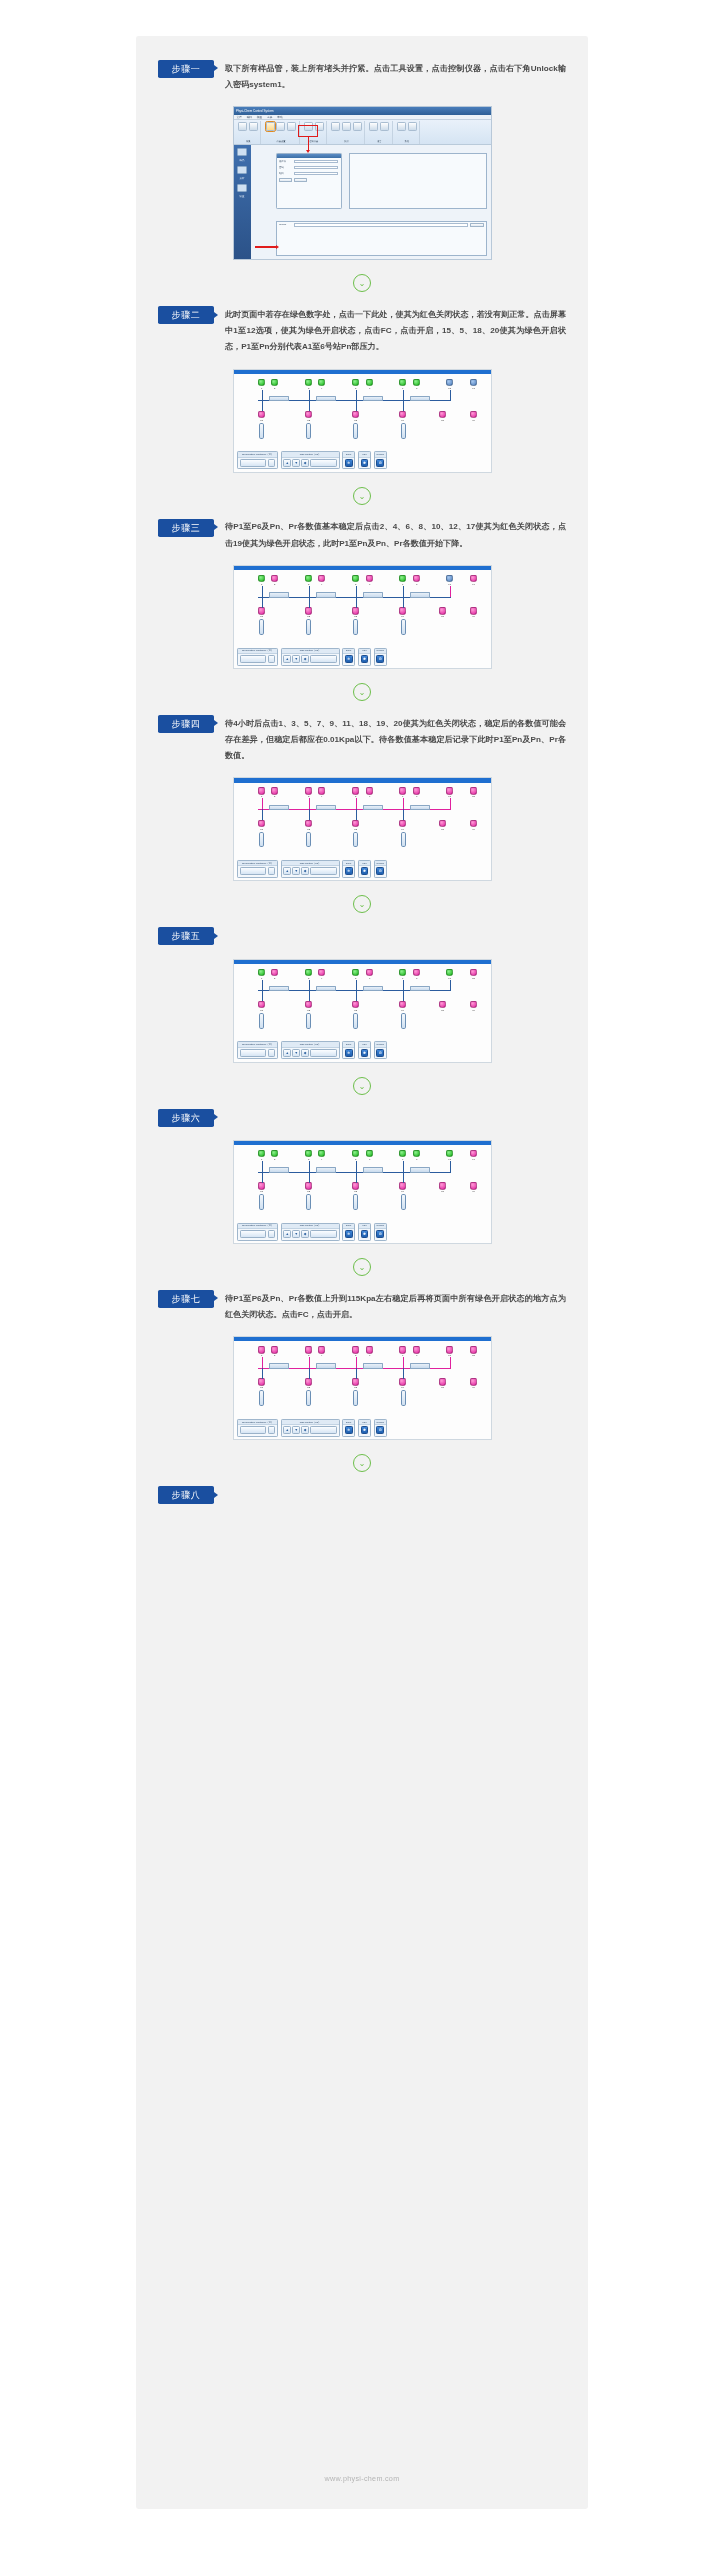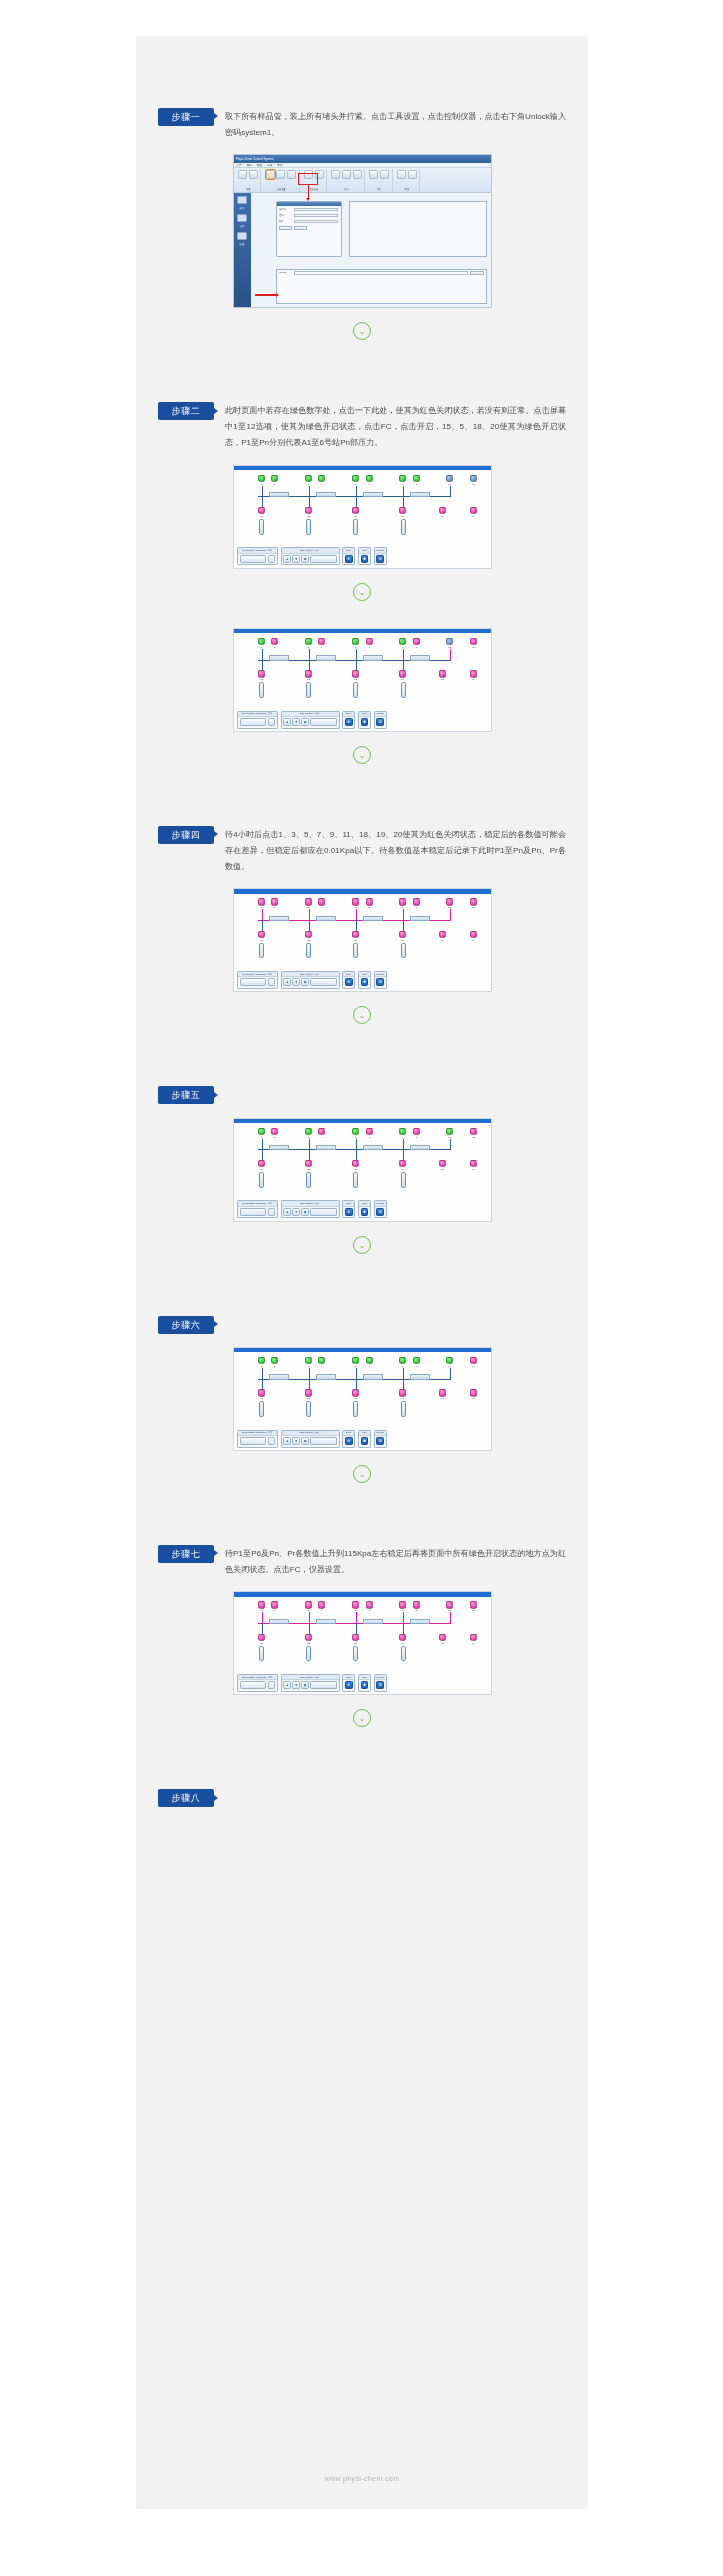--- a/index.html
+++ b/index.html
@@ -30,7 +30,6 @@
     display: flex;
     align-items: flex-start;
     gap: 11px;
-    margin-top: 48px;
   }
   .step-badge {
     flex: 0 0 auto;

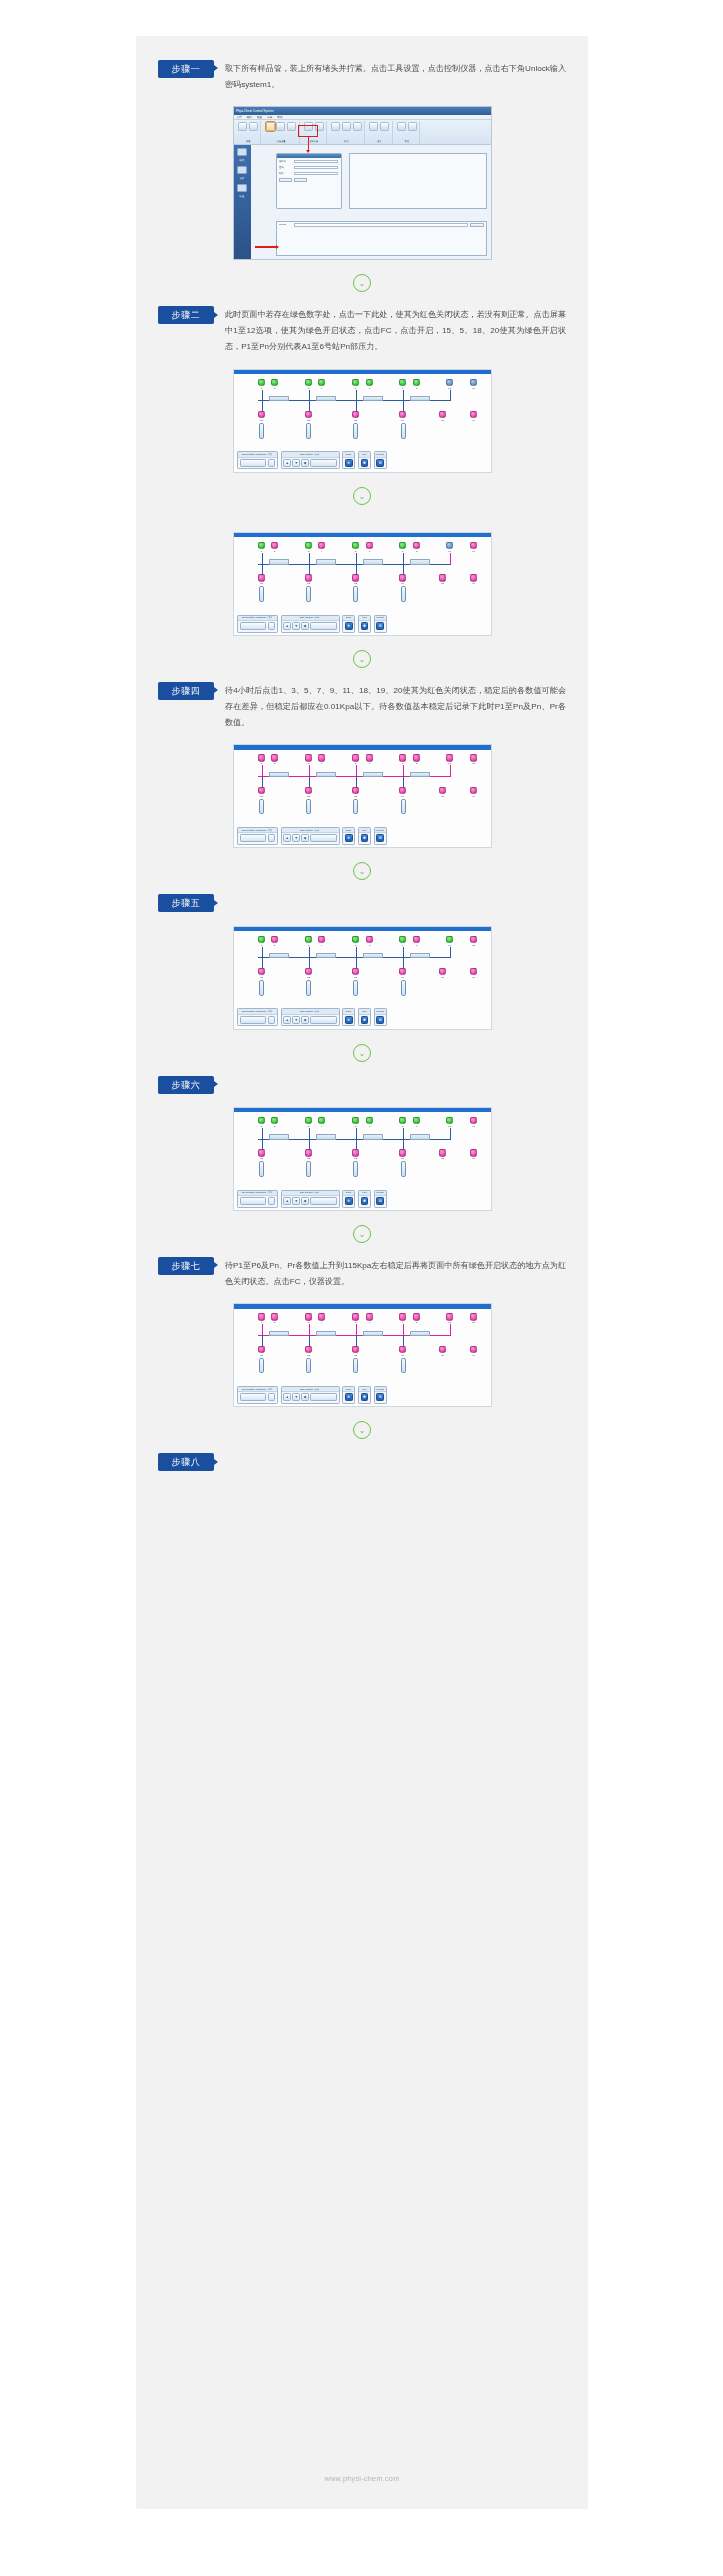--- a/index.html
+++ b/index.html
@@ -59,6 +59,7 @@
     color: #4a4a4a;
     text-align: justify;
     padding-top: 0.6px;
+    font-weight: bold;
   }
   .figure-wrap {
     margin: 13.3px 0 0 0;

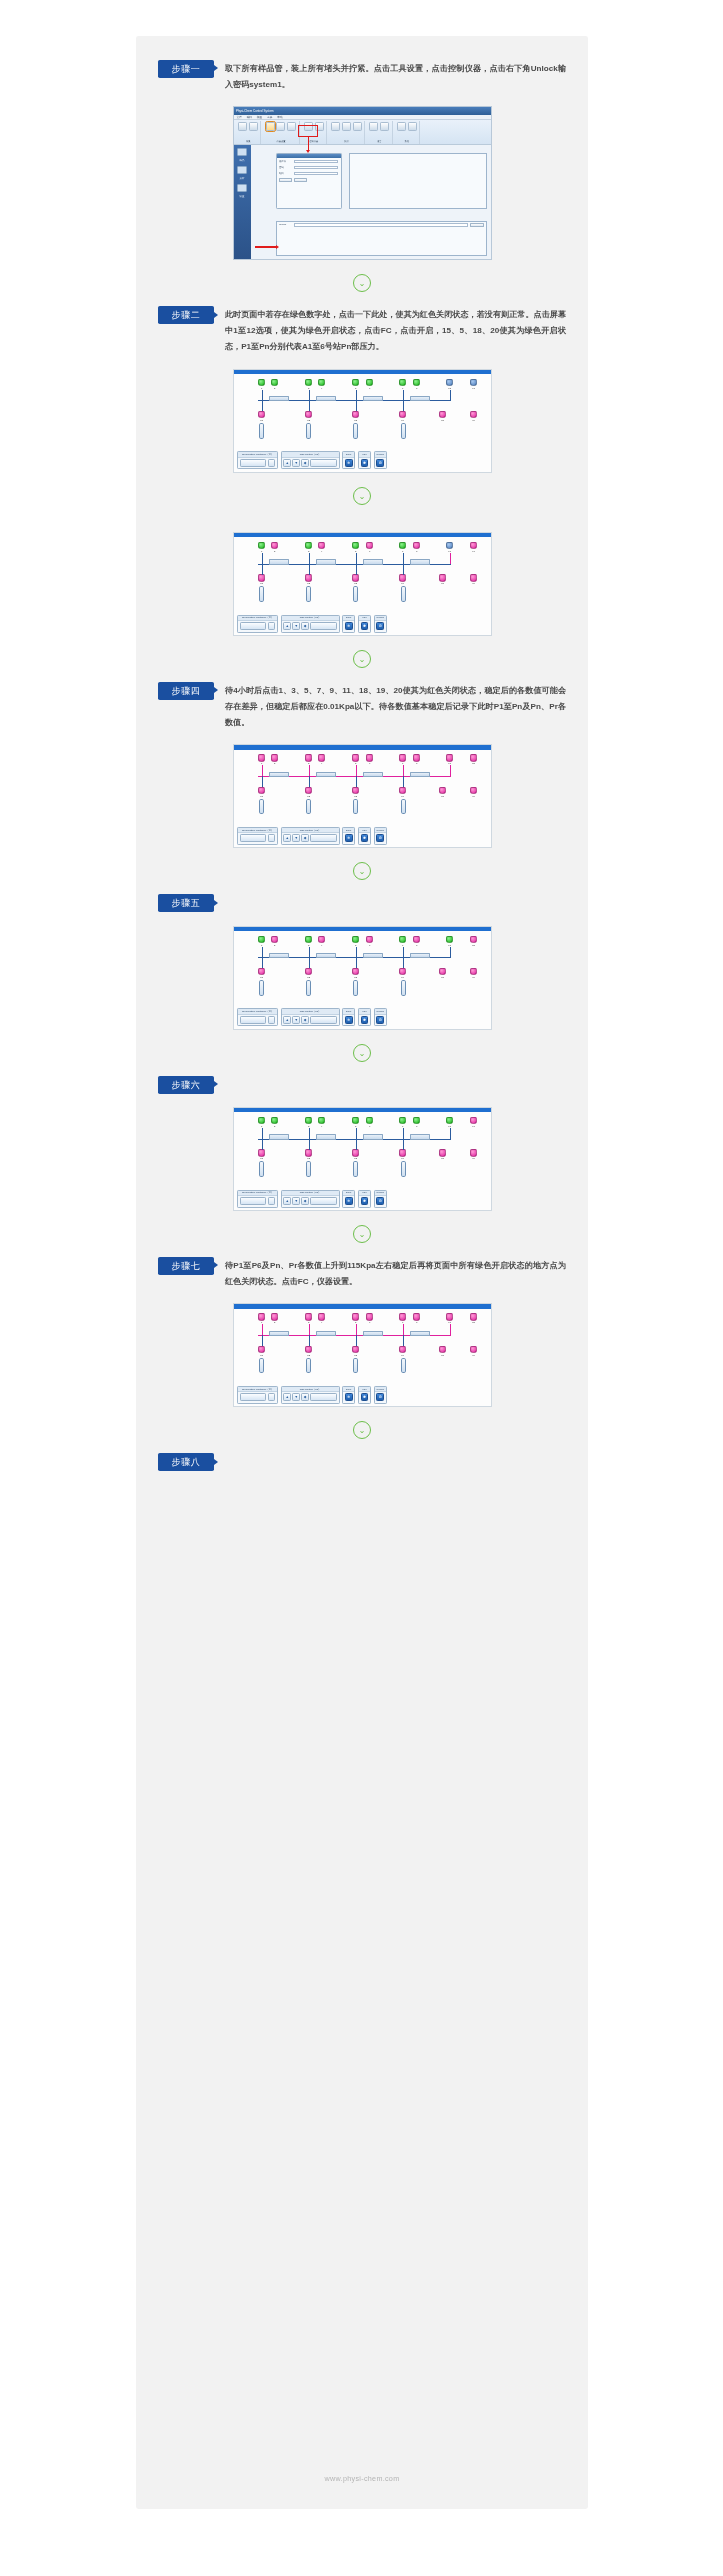--- a/index.html
+++ b/index.html
@@ -491,6 +491,10 @@
     </div>
 
     <div class="step-block">
+      <div class="step-head">
+        <div class="step-badge">步骤三</div>
+        <div class="step-text">待P1至P6及Pn、Pr各数值基本稳定后点击2、4、6、8、10、12、17使其为红色关闭状态，点击19使其为绿色开启状态，此时P1至Pn及Pn、Pr各数值开始下降。</div>
+      </div>
       <div class="figure-wrap">
         <div class="scada">
           <div class="scada-top"></div>

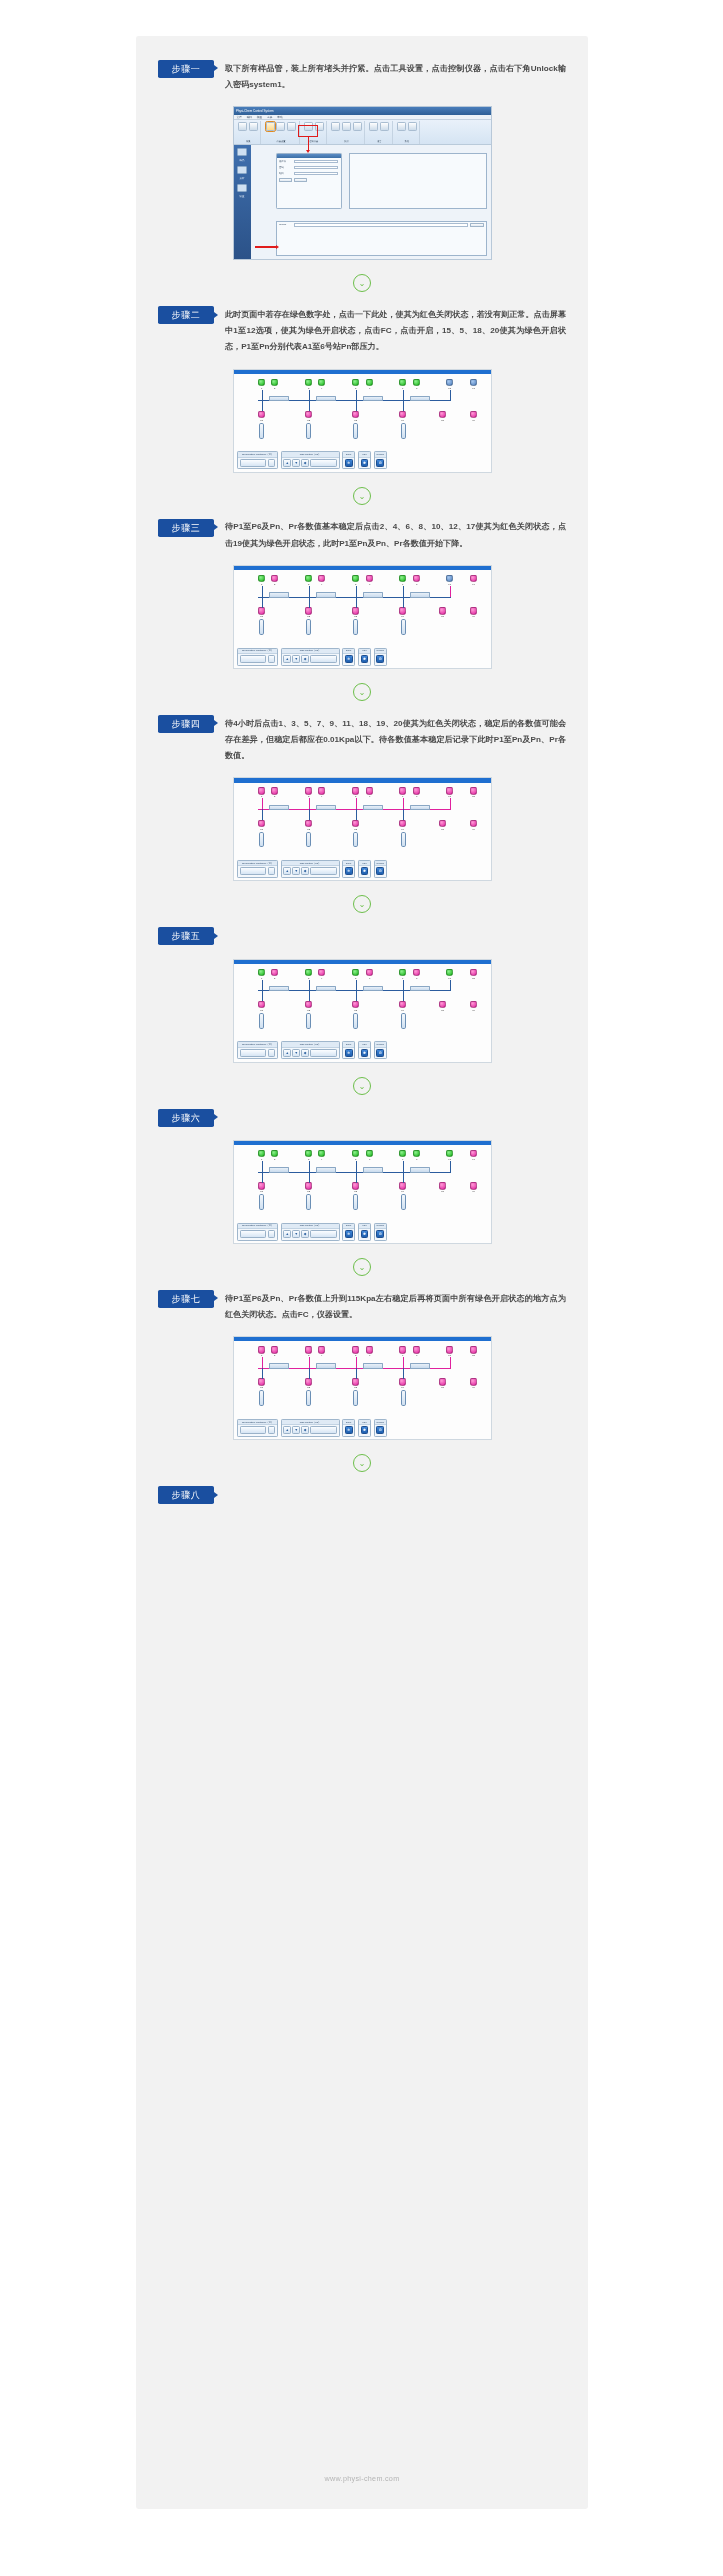--- a/index.html
+++ b/index.html
@@ -1055,7 +1055,7 @@
     <div class="step-block">
       <div class="step-head">
         <div class="step-badge">步骤七</div>
-        <div class="step-text">待P1至P6及Pn、Pr各数值上升到115Kpa左右稳定后再将页面中所有绿色开启状态的地方点为红色关闭状态。点击FC，仪器设置。</div>
+        <div class="step-text">待P1至P6及Pn、Pr各数值上升到115Kpa左右稳定后再将页面中所有绿色开启状态的地方点为红色关闭状态。点击FC，点击开启。</div>
       </div>
       <div class="figure-wrap">
         <div class="scada">

